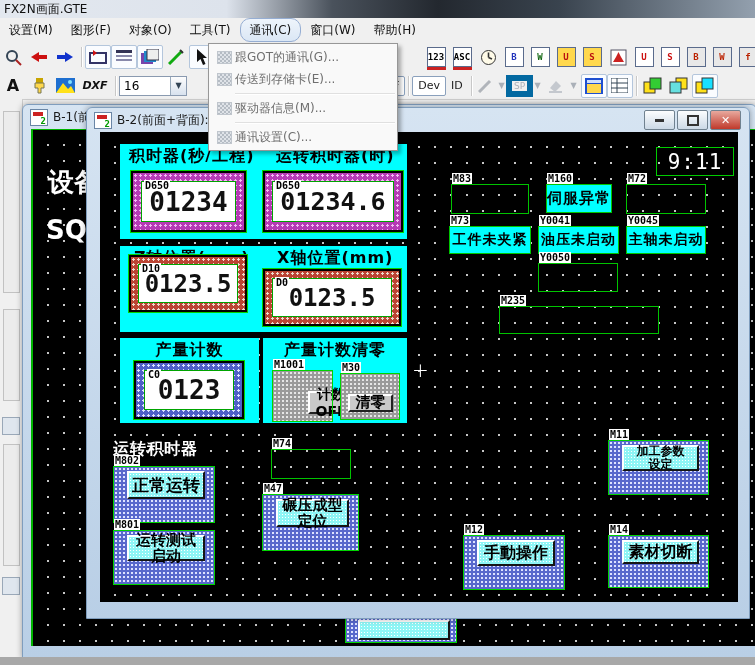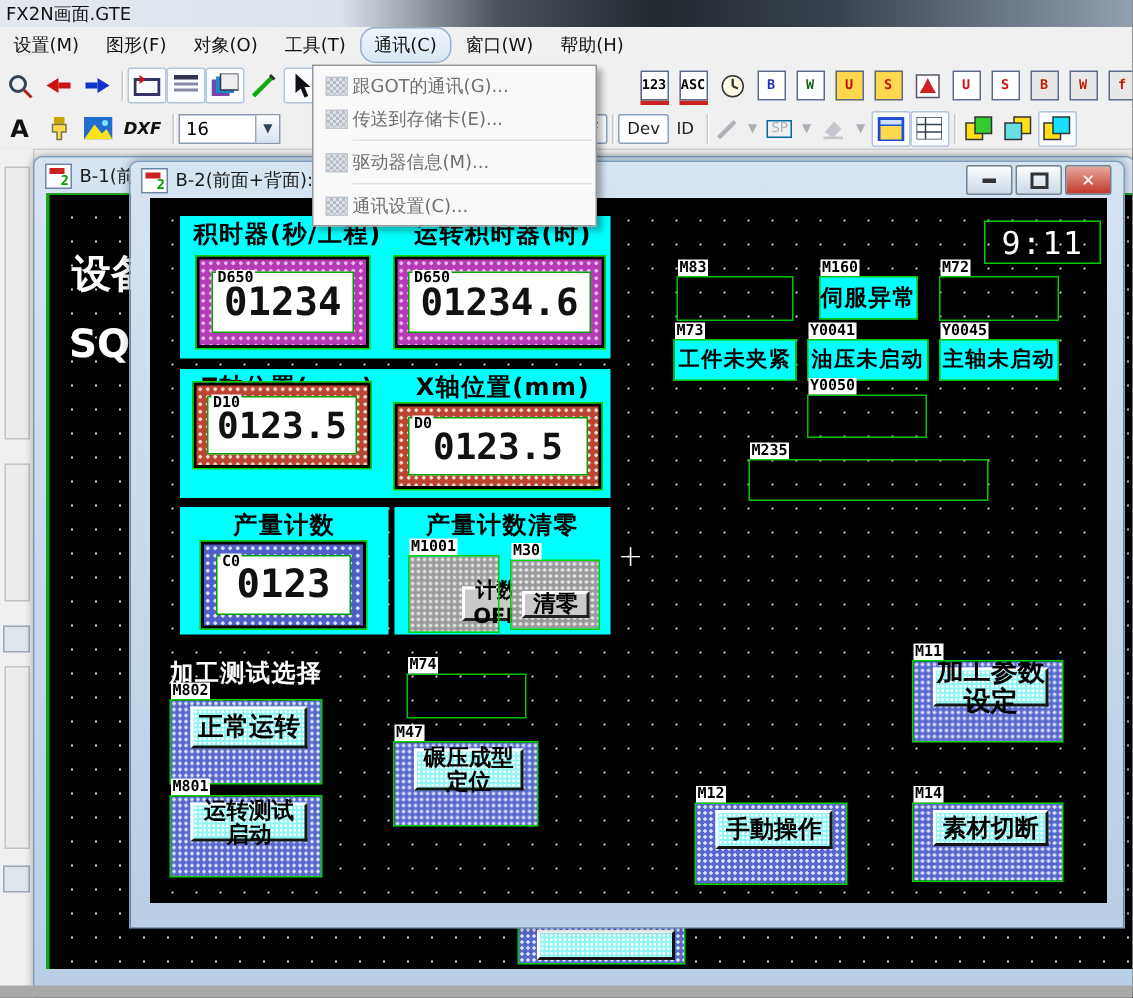--- a/index.html
+++ b/index.html
@@ -289,7 +289,7 @@
         <span class="gray-ic" style="font-size:8px">▼</span>
       </div>
     <div class="tbtn" style="width:22px">
-        <span class="gray-ic" style="border:1px solid #0369a1;padding:0 2px;font-size:9px">SP</span>
+        <span class="gray-ic" style="border:6px solid #0369a1;padding:0 2px;font-size:9px">SP</span>
       </div>
     <div class="tbtn" style="width:14px">
         <span class="gray-ic" style="font-size:8px">▼</span>

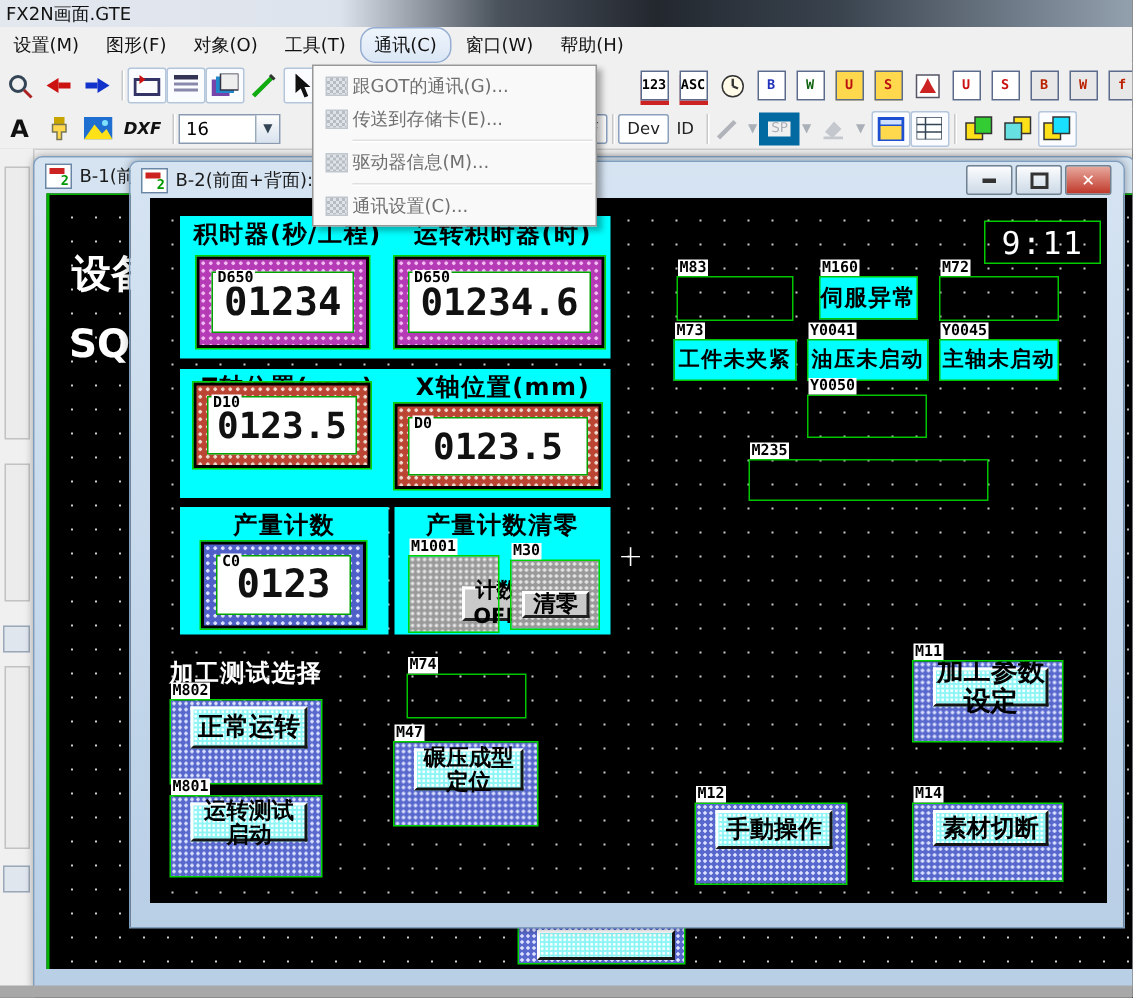--- a/index.html
+++ b/index.html
@@ -493,7 +493,7 @@
         <span class="tag outer">M235</span>
       </div>
 
-      <div class="abs wlabel" style="left:13px;top:307px;font-size:16px;letter-spacing:1px;">加工测试选择</div>
+      <div class="abs wlabel" style="left:13px;top:307px;font-size:16px;letter-spacing:1px;">运转积时器</div>
       <div class="abs cbtn" style="left:14px;top:335px;width:100px;height:55px;">
         <span class="tag outer">M802</span>
         <div class="cbtn-face" style="font-size:17px;">

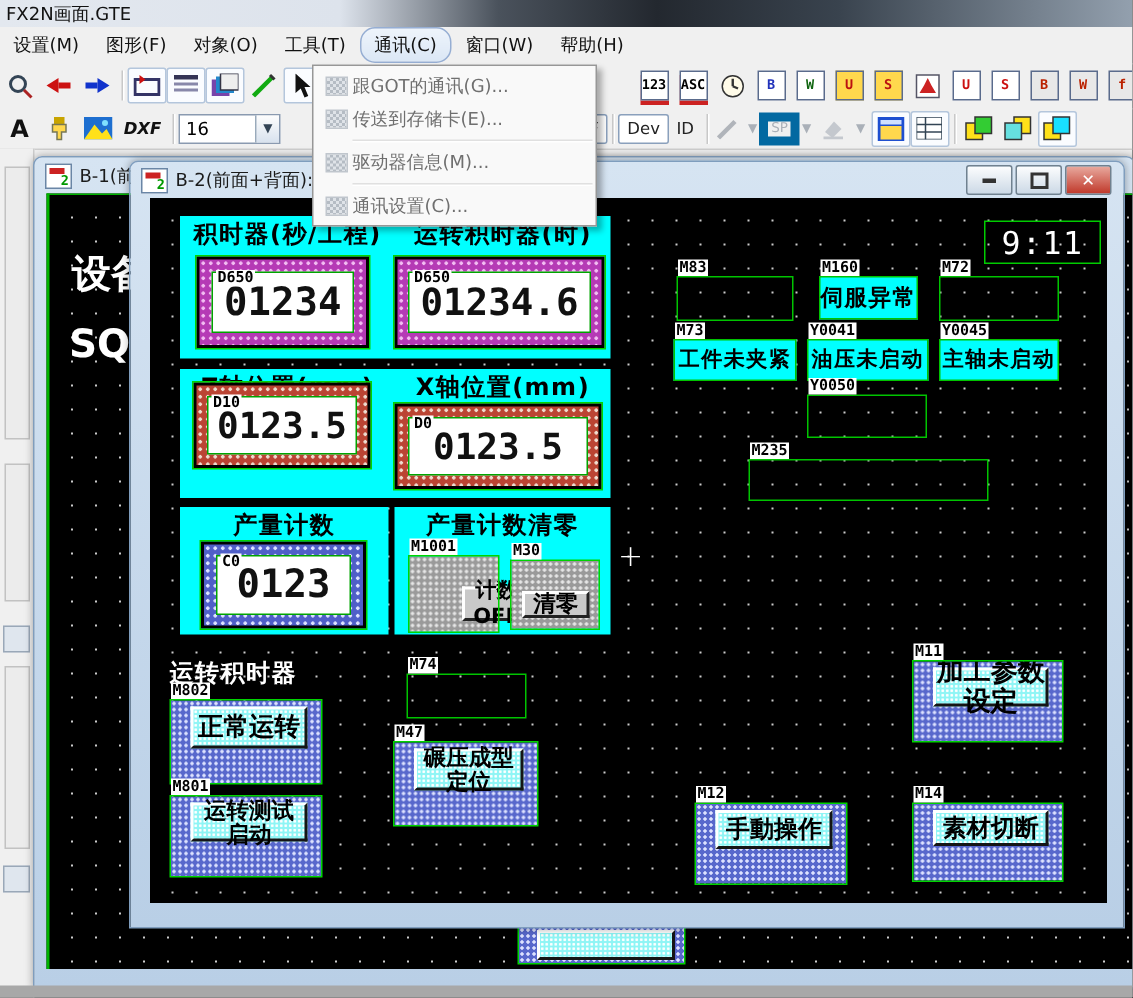--- a/index.html
+++ b/index.html
@@ -521,7 +521,7 @@
 
       <div class="abs cbtn" style="left:509px;top:309px;width:99px;height:53px;">
         <span class="tag outer">M11</span>
-        <div class="cbtn-face" style="font-size:18px;">
+        <div class="cbtn-face" style="font-size:12px;">
           <span>加工参数</span>
           <span>设定</span>
         </div>

